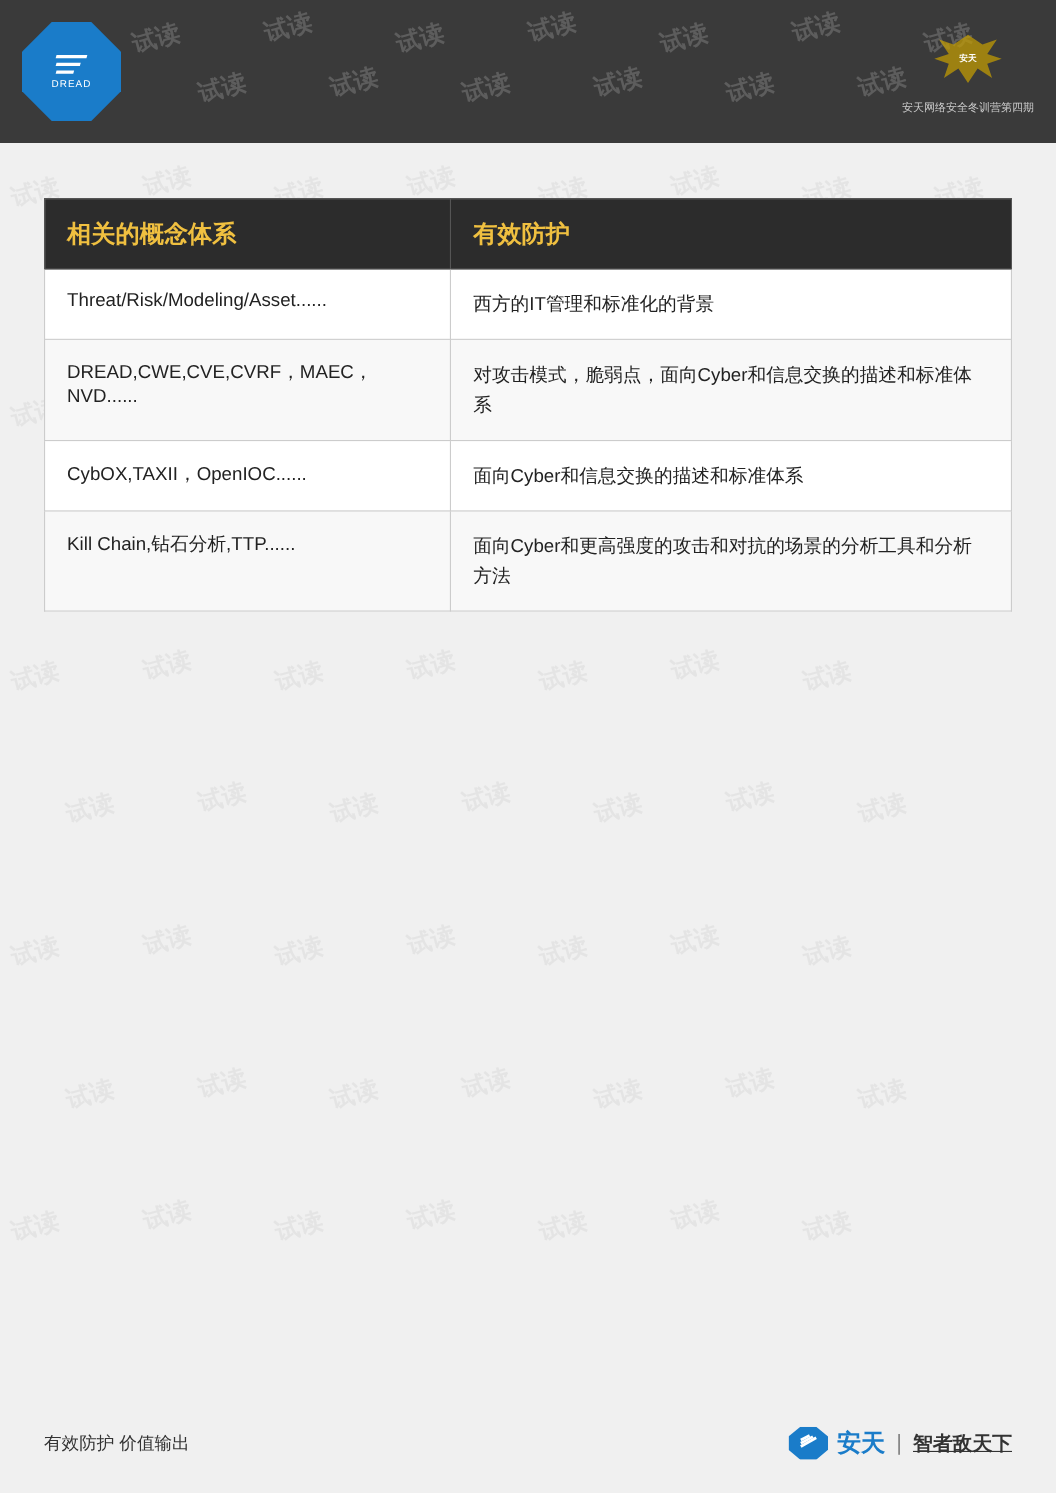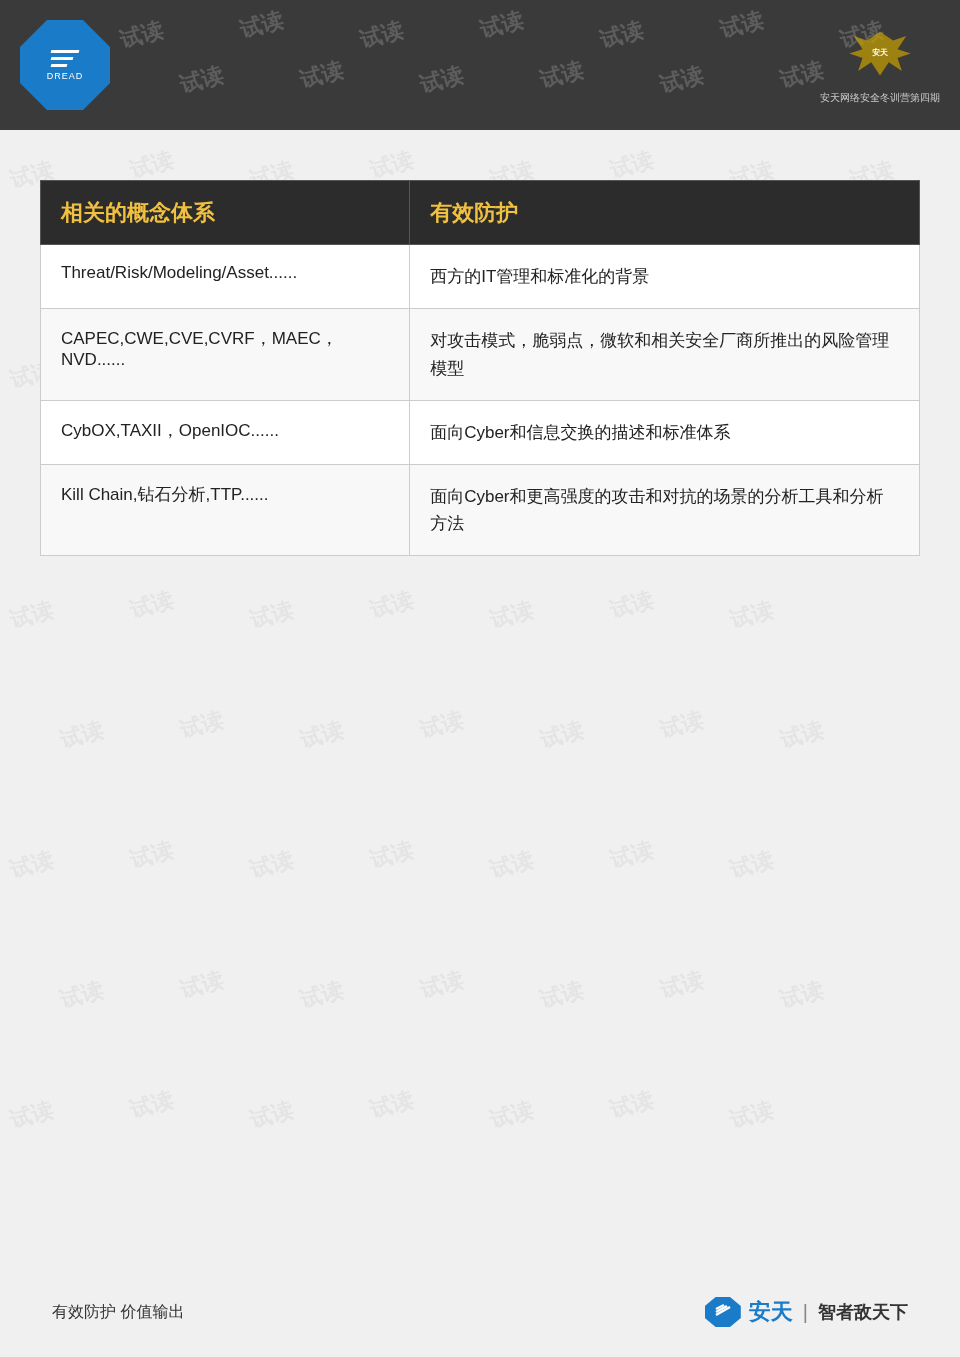--- a/index.html
+++ b/index.html
@@ -322,7 +322,7 @@
           <td class="col-right">西方的IT管理和标准化的背景</td>
         </tr>
         <tr>
-          <td class="col-left">CAPEC,CWE,CVE,CVRF，MAEC，NVD......</td>
+          <td class="col-left">DREAD,CWE,CVE,CVRF，MAEC，NVD......</td>
           <td class="col-right">对攻击模式，脆弱点，微软和相关安全厂商所推出的风险管理模型</td>
         </tr>
         <tr>

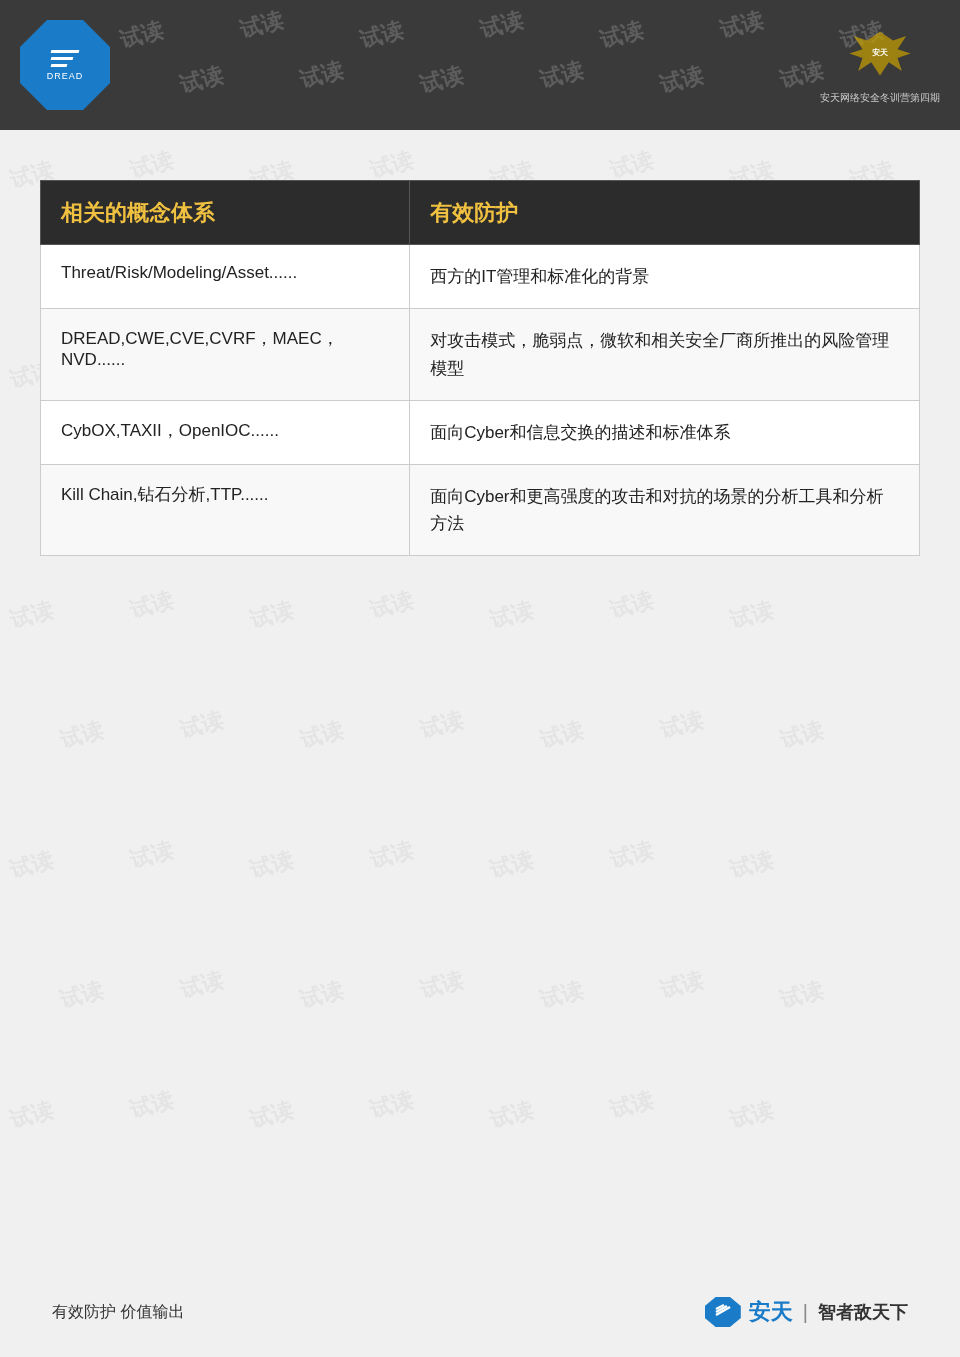--- a/index.html
+++ b/index.html
@@ -323,7 +323,7 @@
         </tr>
         <tr>
           <td class="col-left">DREAD,CWE,CVE,CVRF，MAEC，NVD......</td>
-          <td class="col-right">对攻击模式，脆弱点，微软和相关安全厂商所推出的风险管理模型</td>
+          <td class="col-right">对攻击模式，脆弱点，面向Cyber和信息交换的描述和标准体系</td>
         </tr>
         <tr>
           <td class="col-left">CybOX,TAXII，OpenIOC......</td>

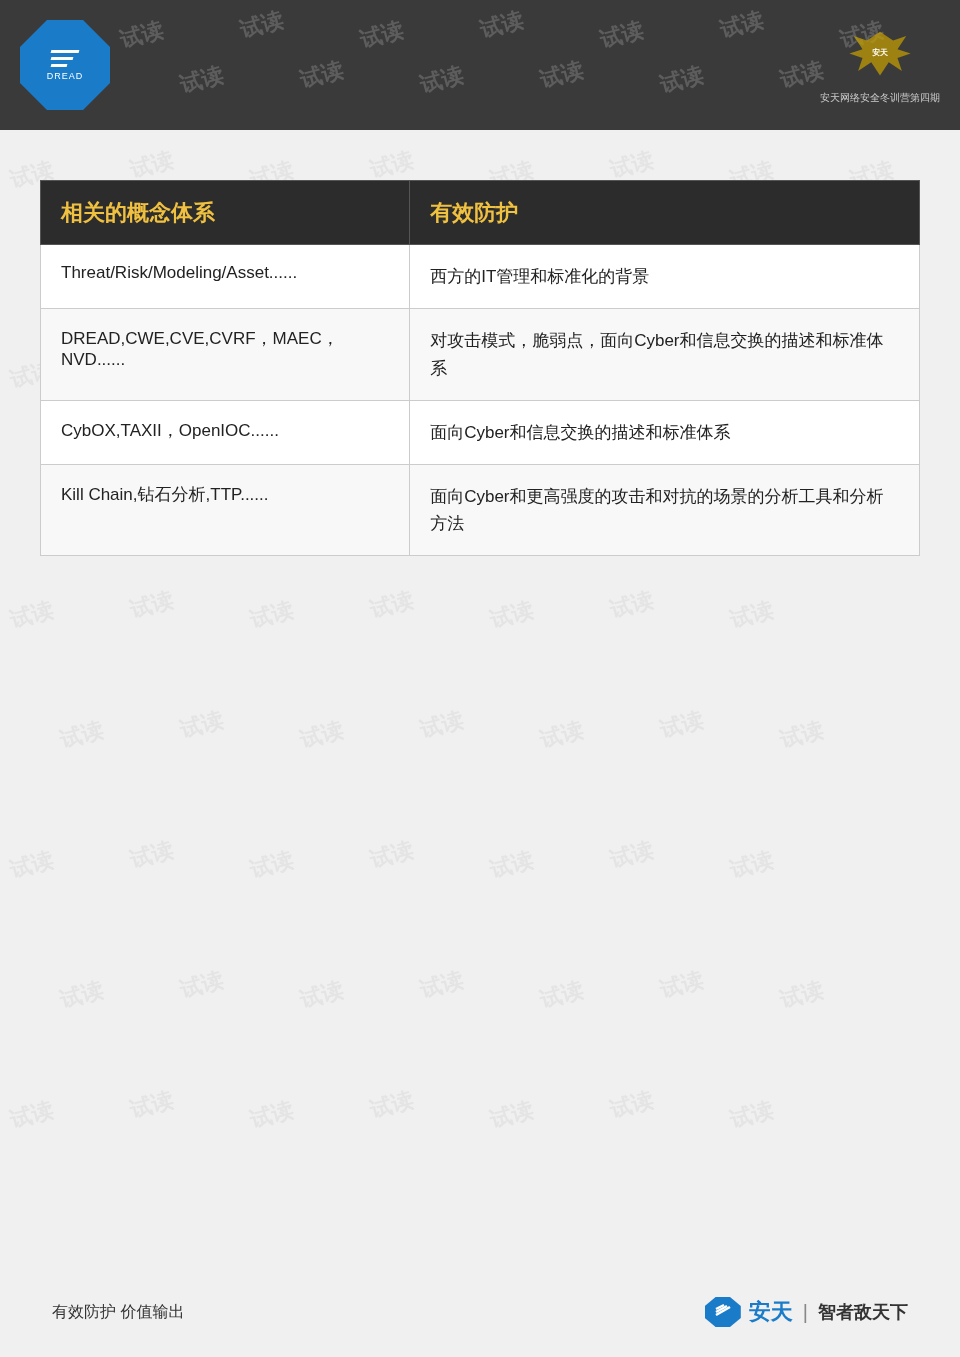--- a/index.html
+++ b/index.html
@@ -163,7 +163,7 @@
       display: flex;
       justify-content: space-between;
       align-items: center;
-      padding: 0 52px;
+      padding: 0 40px;
       z-index: 1;
     }
     .footer-left {

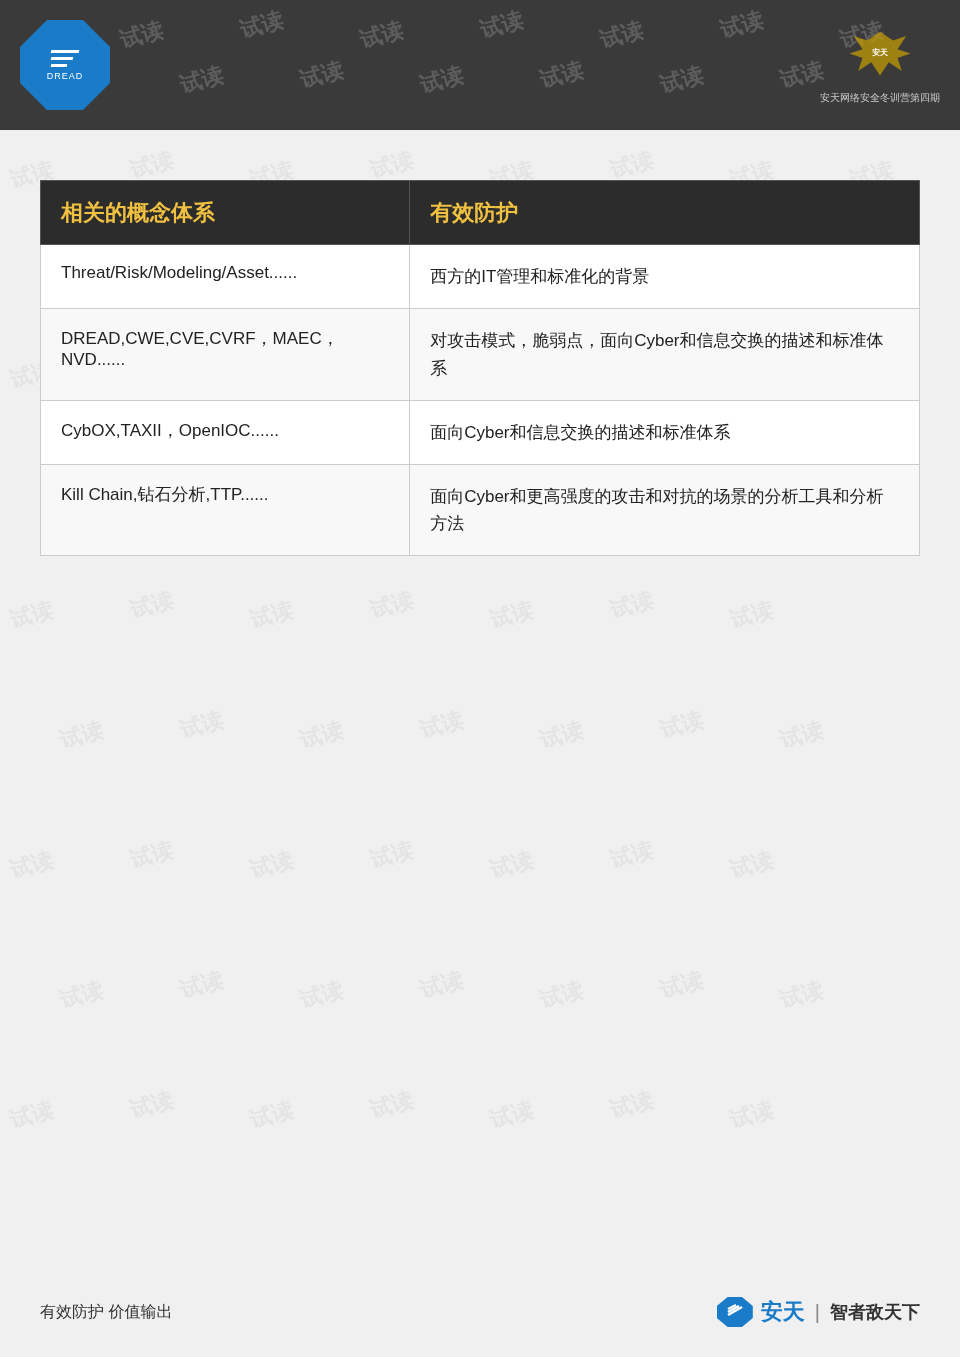--- a/index.html
+++ b/index.html
@@ -192,6 +192,7 @@
       font-size: 18px;
       color: #333;
       font-weight: bold;
+      text-decoration: underline;
     }
 
     

